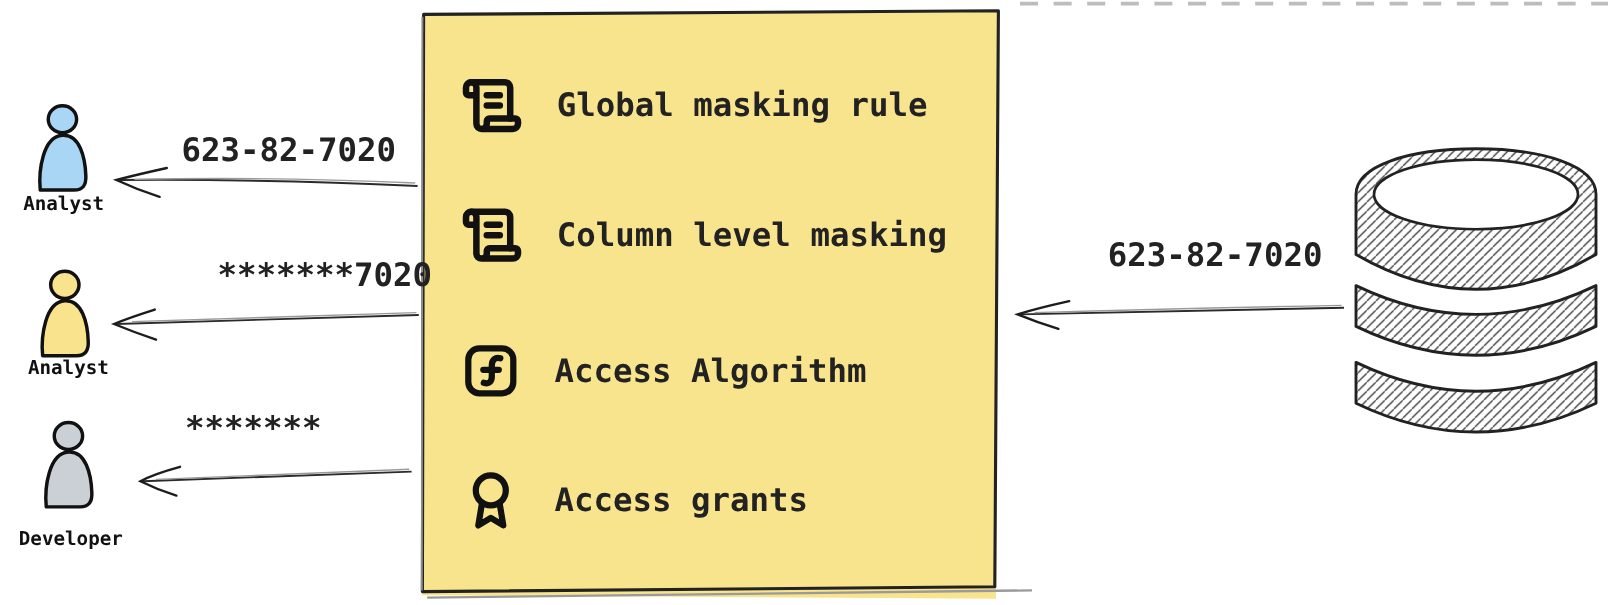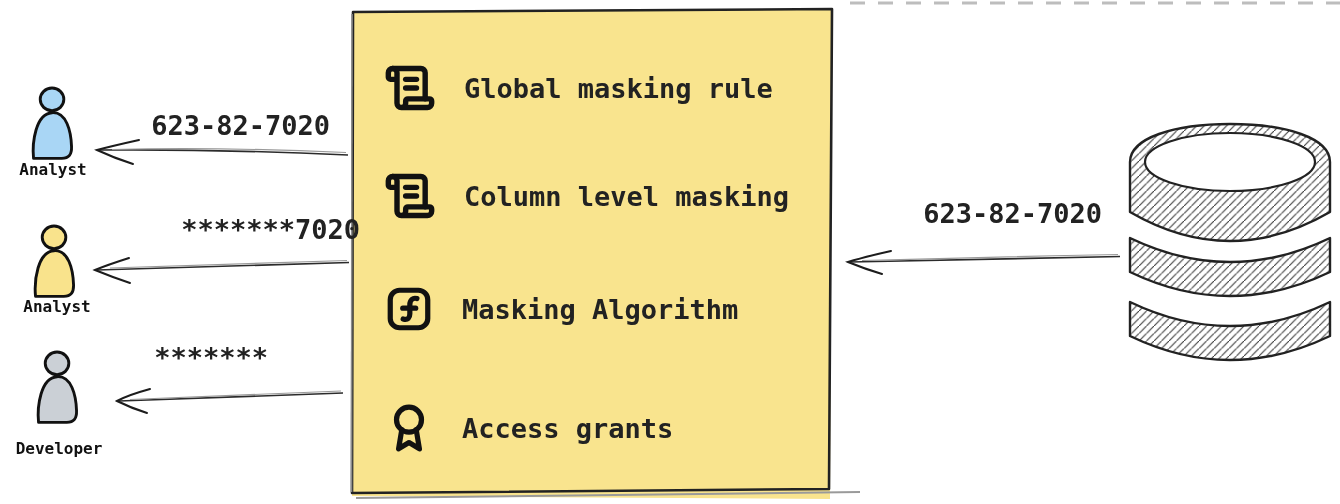--- a/index.html
+++ b/index.html
@@ -82,7 +82,7 @@
       <path d="M9.2 16.8c2.3 .7 3.2 -.7 3.2 -2.5V10c0-2.4 1.5-3.6 3.4-3"></path>
       <path d="M9 11.6h6.2"></path>
     </svg>
-    <span class="row-label">Masking Algorithm</span>
+    <span class="row-label">Access Algorithm</span>
   </div>
 
   <div class="box-row" style="top:400px;">

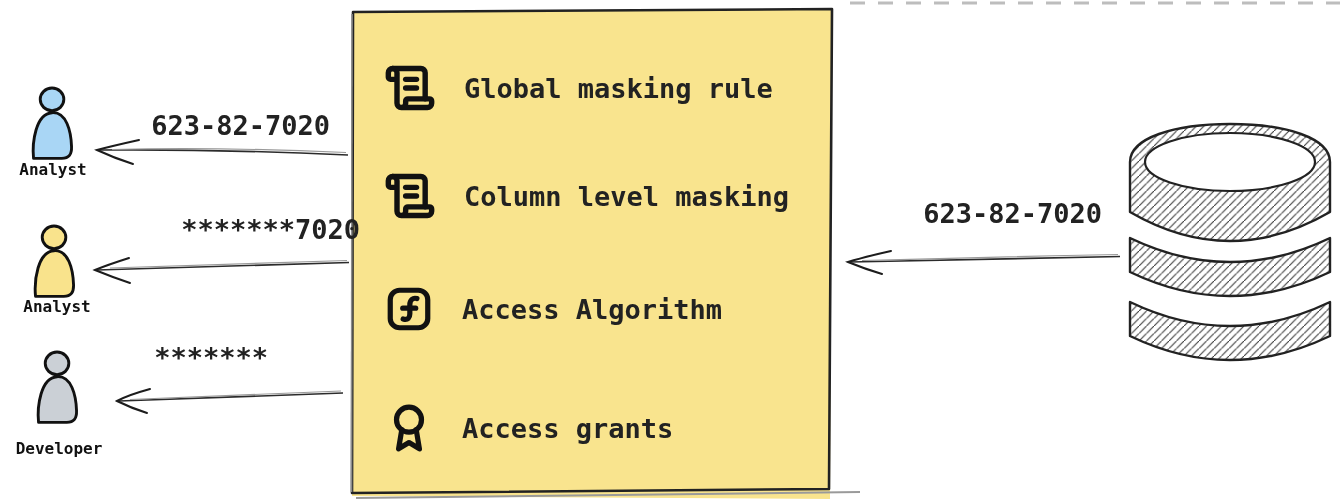--- a/index.html
+++ b/index.html
@@ -85,7 +85,7 @@
     <span class="row-label">Access Algorithm</span>
   </div>
 
-  <div class="box-row" style="top:400px;">
+  <div class="box-row" style="top:389px;">
     <svg width="50" height="56" viewBox="0 0 24 24" fill="none" stroke="#111" stroke-width="2.5" stroke-linecap="round" stroke-linejoin="round">
       <circle cx="12" cy="8" r="6"></circle>
       <path d="M15.477 12.89 17 22l-5-3-5 3 1.523-9.11"></path>

